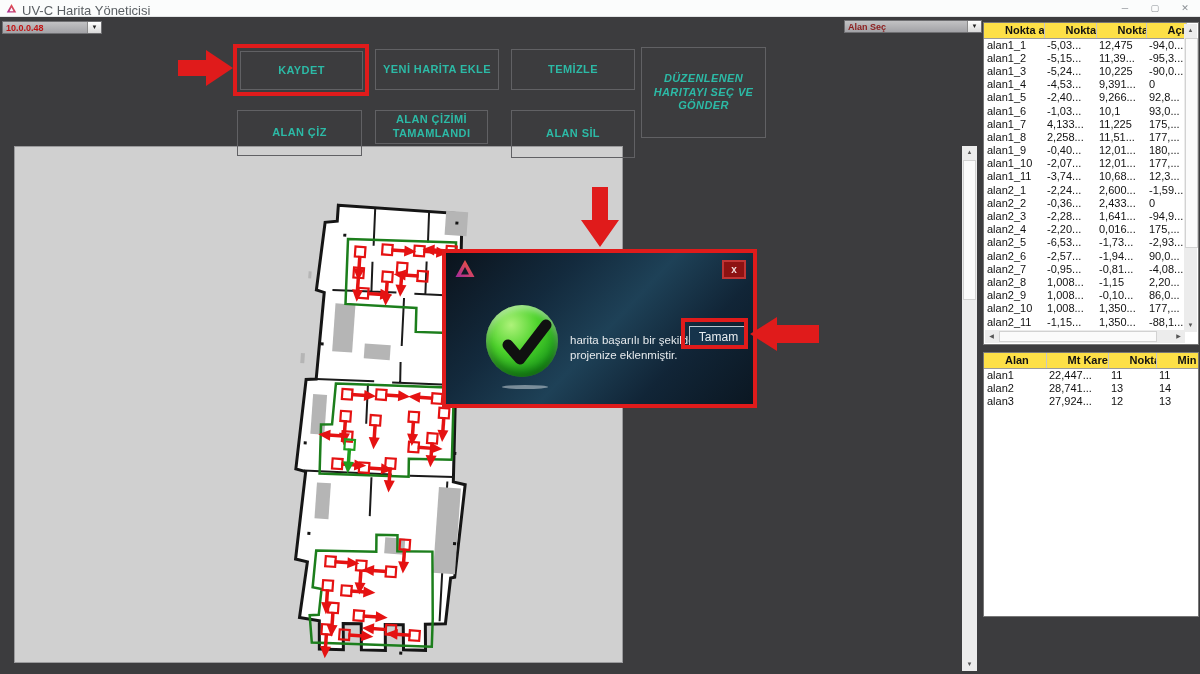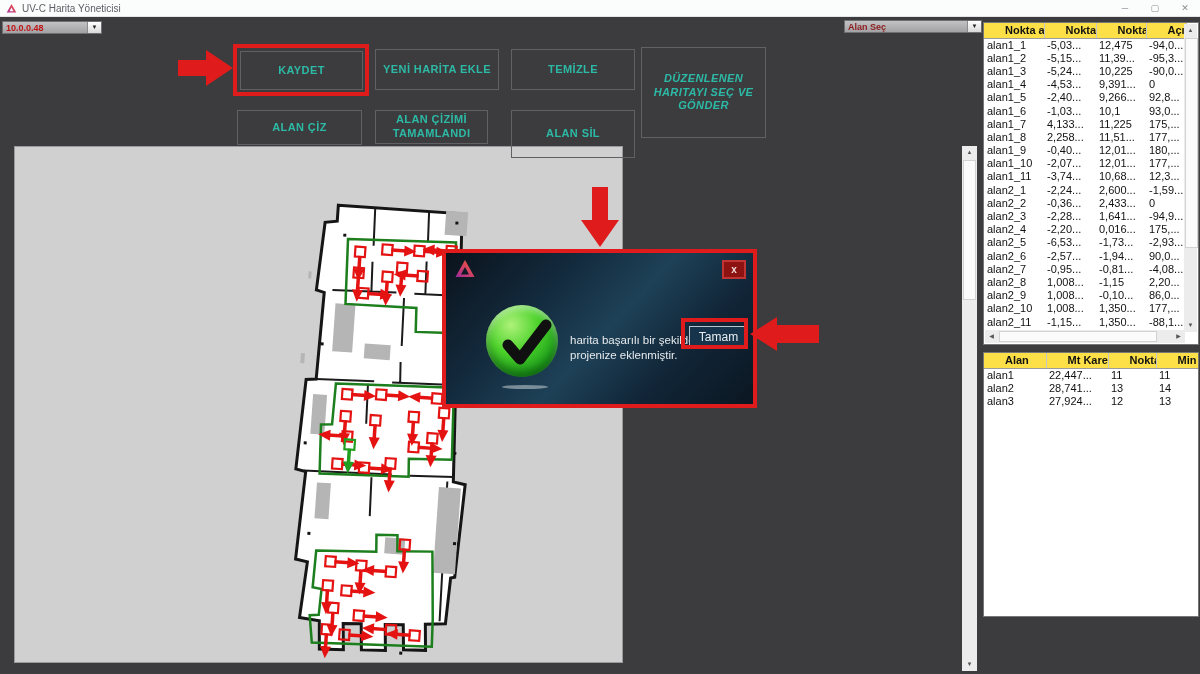--- a/index.html
+++ b/index.html
@@ -9,7 +9,7 @@
   #titlebar { position:absolute; left:0; top:0; width:1200px; height:17px;
               background:#fbfcfc; border-bottom:1px solid #e3e5e6; z-index:30; }
   #app-logo { position:absolute; left:6px; top:3px; width:11px; height:11px; }
-  #app-title { position:absolute; left:22px; top:3px; font-size:10px; color:#5a5f63;text-align:right; }
+  #app-title { position:absolute; left:22px; top:3px; font-size:13px; color:#5a5f63;text-align:right; }
   .winbtn { position:absolute; top:0; width:30px; height:17px; text-align:center;
             font-size:9px; color:#8a8f94; line-height:17px; }
   #btn-min { right:60px; } #btn-max { right:30px; } #btn-close { right:0; }

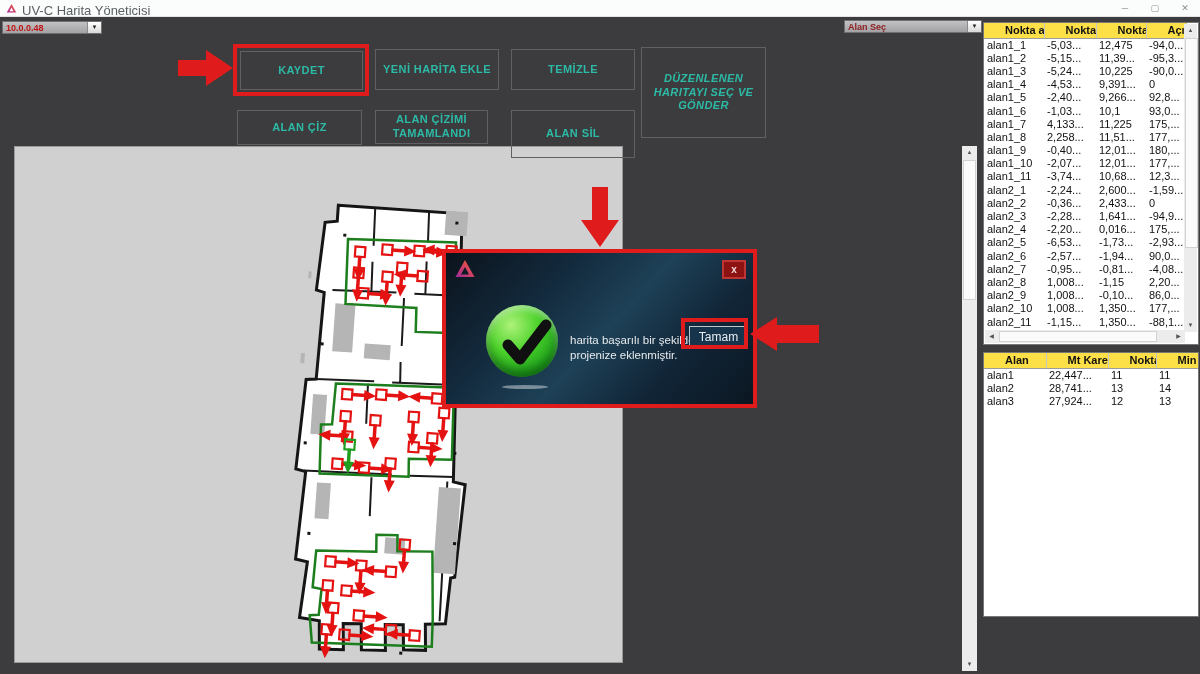--- a/index.html
+++ b/index.html
@@ -32,7 +32,7 @@
   #btn-yeni     { left:375px; top:49px;  width:124px; height:41px; }
   #btn-temizle  { left:511px; top:49px;  width:124px; height:41px; }
   #btn-duzen    { left:641px; top:47px;  width:125px; height:91px;font-style:italic; }
-  #btn-alanciz  { left:237px; top:110px; width:125px; height:35px; }
+  #btn-alanciz  { left:237px; top:110px; width:125px; height:46px; }
   #btn-alancizimi{ left:375px; top:110px; width:113px; height:34px; }
   #btn-alansil  { left:511px; top:110px; width:124px; height:48px; }
   .red-box { position:absolute; border:4px solid #e01b1b; z-index:12; pointer-events:none; }

